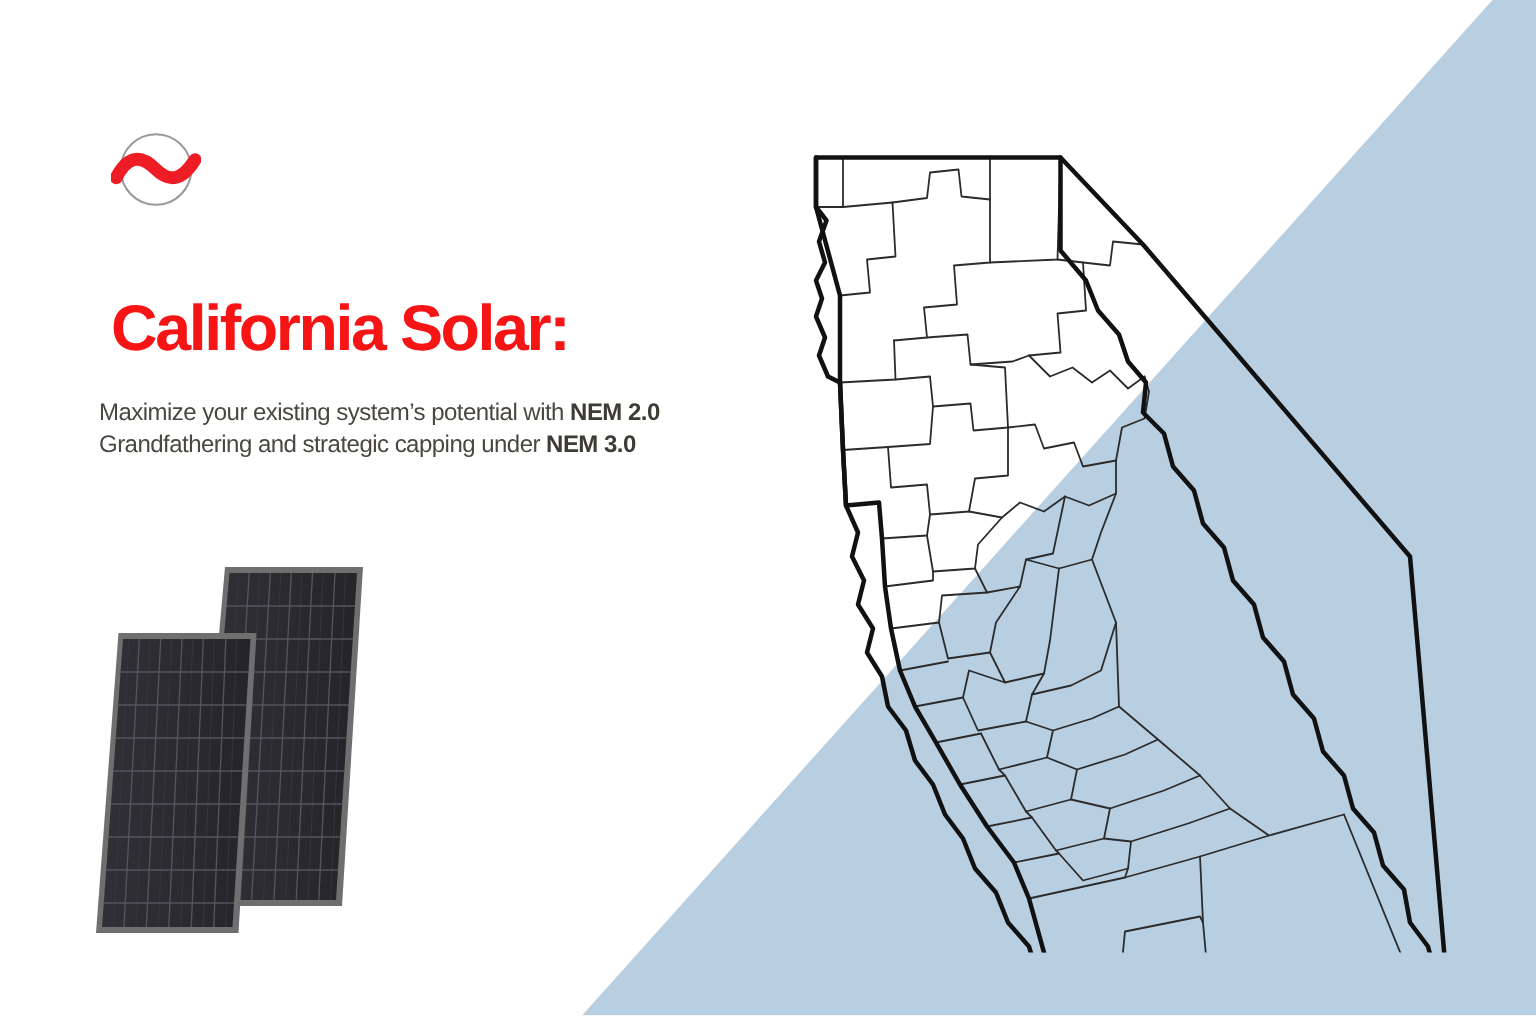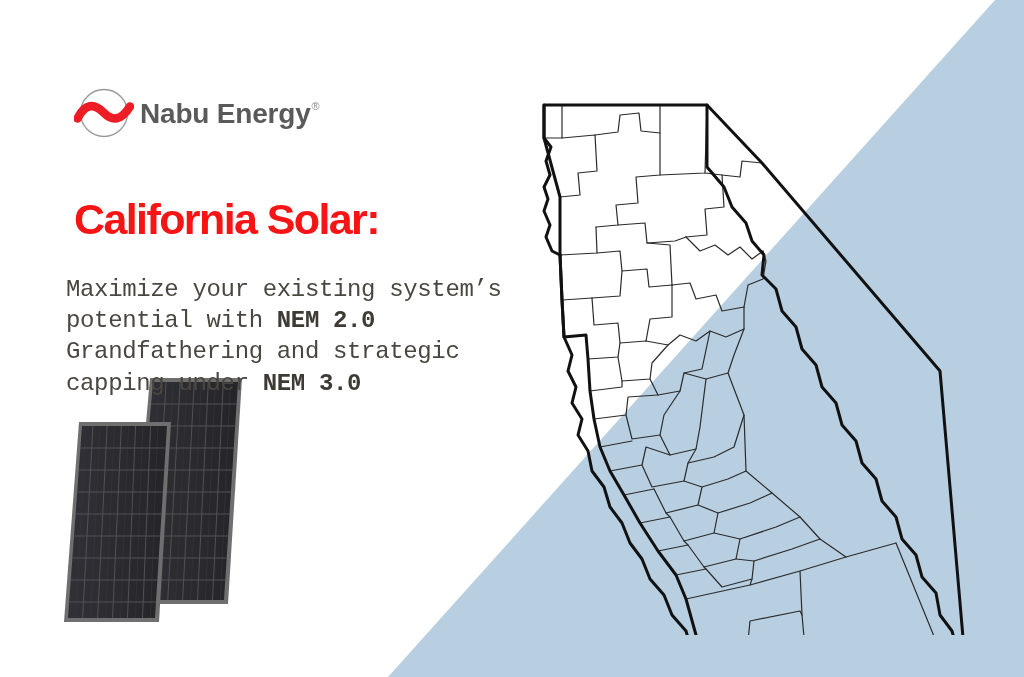--- a/index.html
+++ b/index.html
@@ -134,9 +134,6 @@
       <circle cx="30" cy="30" r="23.5" fill="none" stroke="#9a9a9a" stroke-width="1.4"></circle>
       <path d="M3.5 35.5 C 11 20.5, 20 20, 29.5 29.5 C 38.5 38.5, 47 38, 56 23.5" fill="none" stroke="#ee1c24" stroke-width="8.6" stroke-linecap="round"></path>
     </svg>
-    <div class="logo-word">
-      <span>Nabu Energy</span><span class="logo-reg">®</span>
-    </div>
   </div>
 
   <h1 class="headline" style="color: rgb(247, 20, 20);">California Solar:</h1>

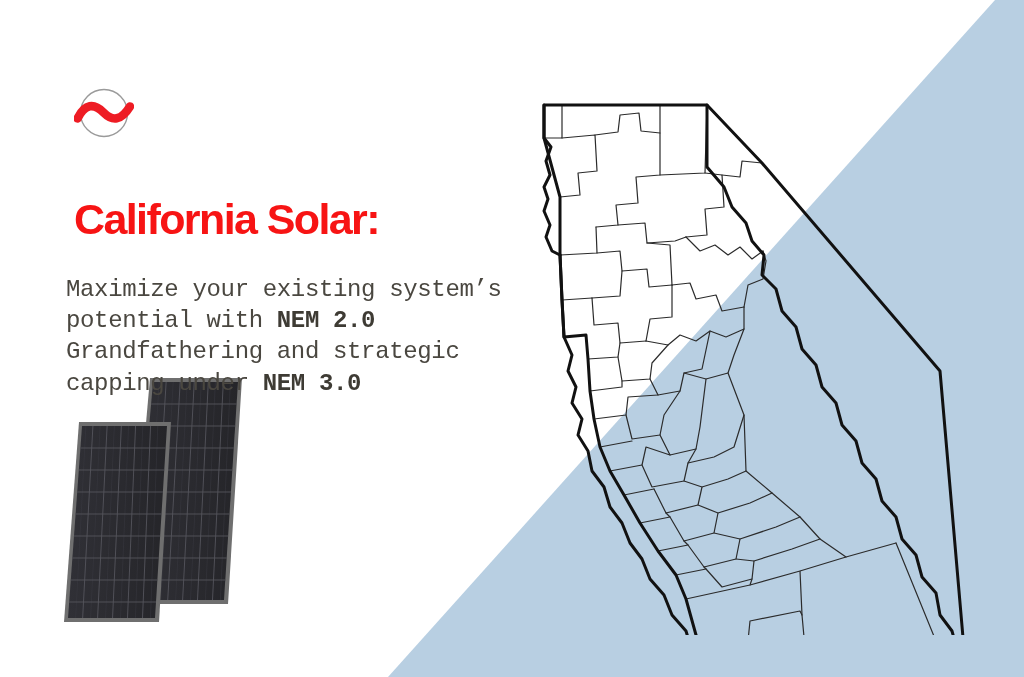--- a/index.html
+++ b/index.html
@@ -88,8 +88,8 @@
     left: 66px;
     top: 250px;
     width: 470px;
-    font-family: Liberation Mono, monospace;
-    font-size: 24px;
+    font-family: Liberation Sans, sans-serif;
+    font-size: 16px;
     font-weight: normal;
     color: #4a4740;
     line-height: 1.30;

